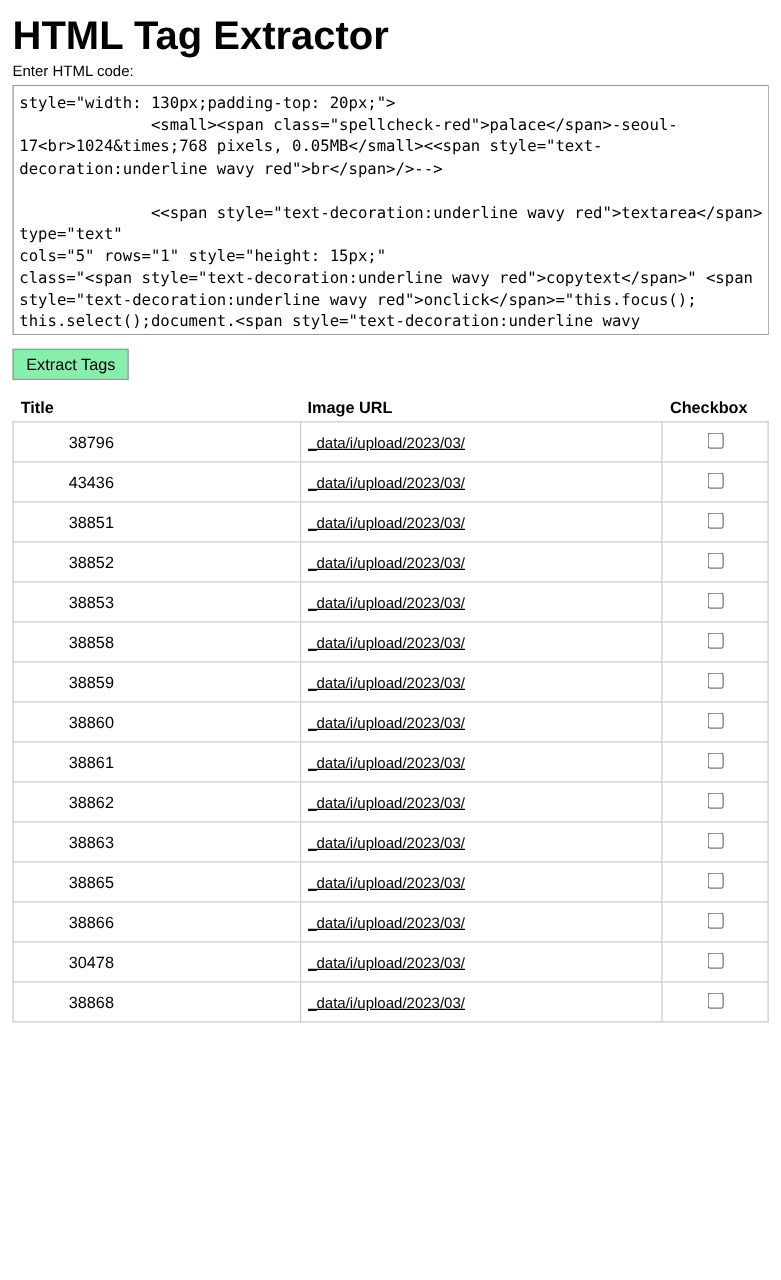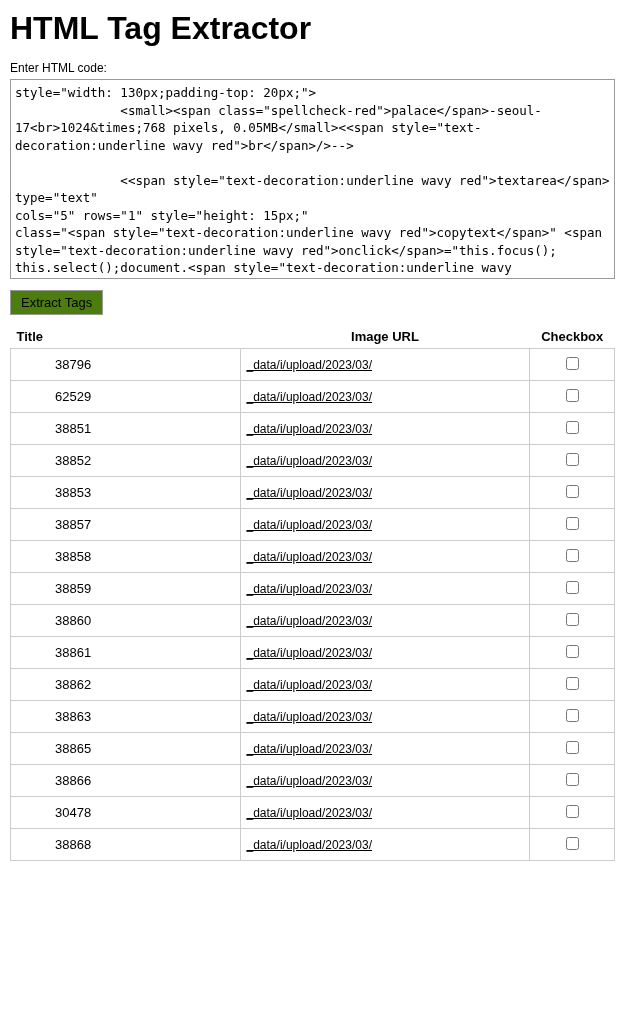--- a/index.html
+++ b/index.html
@@ -13,7 +13,7 @@
     h1 {
       font-size: 32px;
       font-weight: bold;
-      margin-bottom: 14px;
+      margin-bottom: 3px;
       font-family: Arial, sans-serif;
     }
     .label {

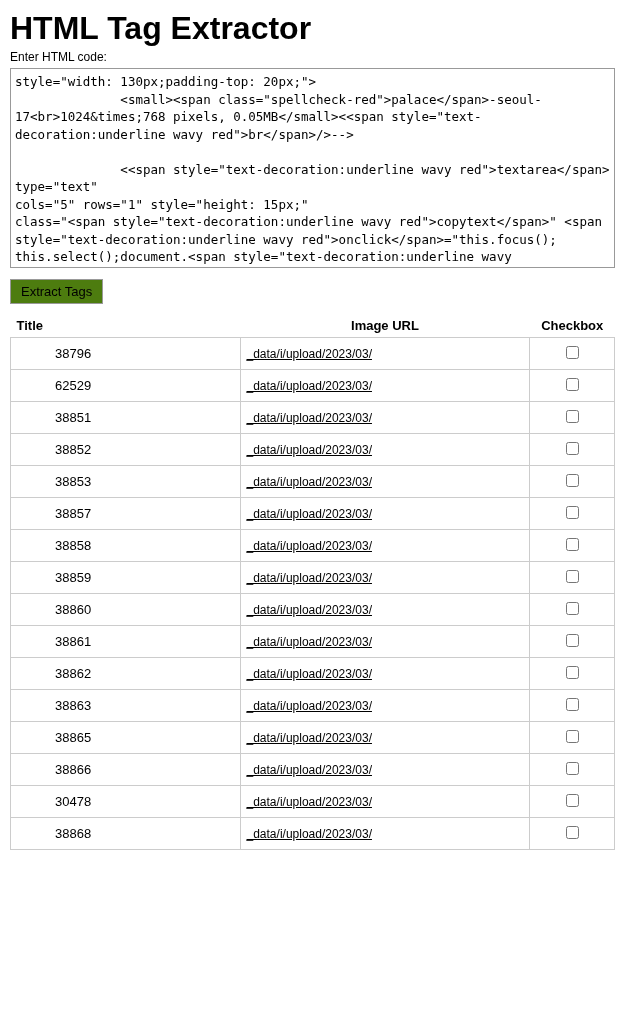--- a/index.html
+++ b/index.html
@@ -42,7 +42,7 @@
       padding: 4px 10px;
       font-size: 13px;
       border: 1px solid #999;
-      background: #4d7c0f;
+      background: #86efac;
       cursor: pointer;
       margin-bottom: 10px;
       font-family: Arial, sans-serif;

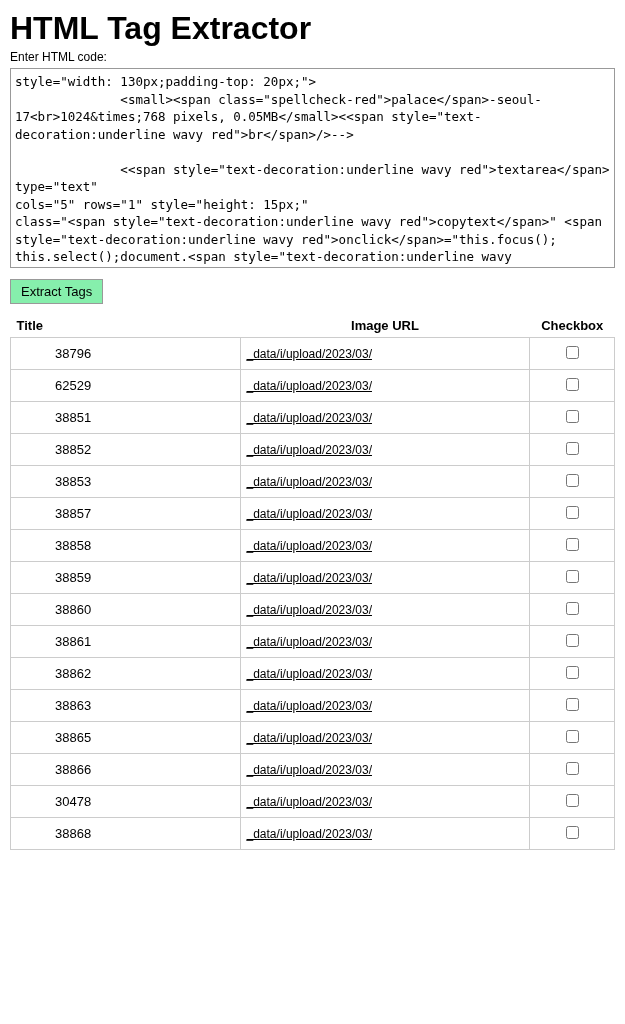--- a/index.html
+++ b/index.html
@@ -54,7 +54,7 @@
     }
     thead tr th {
       font-weight: bold;
-      text-align: center;
+      text-align: left;
       padding: 4px 6px;
       border: none;
     }

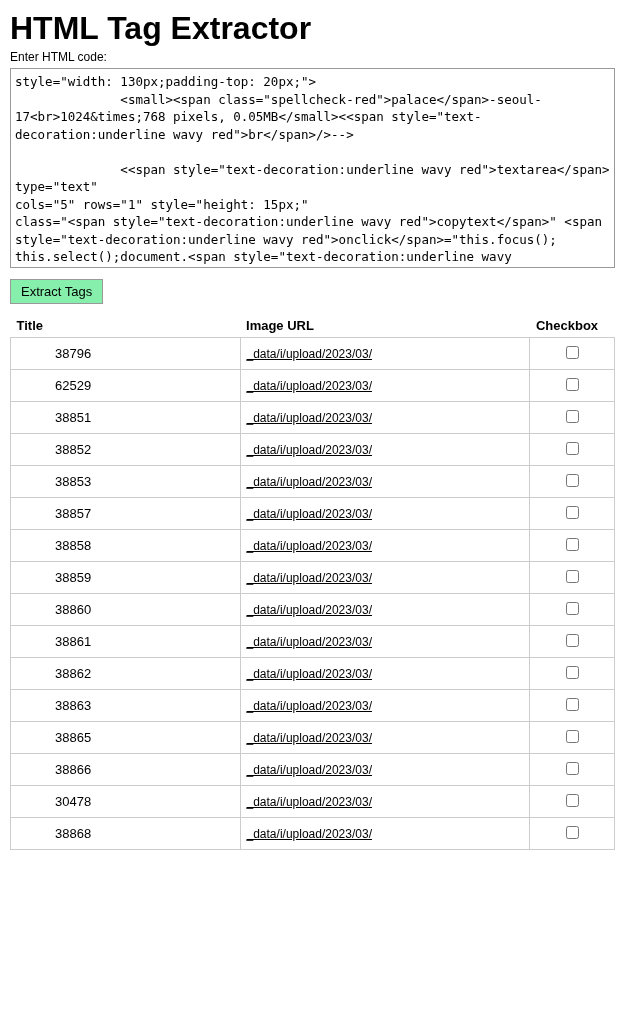--- a/index.html
+++ b/index.html
@@ -118,7 +118,7 @@
         <td><input type="checkbox" style=""></td>
       </tr>
       <tr>
-        <td>62529</td>
+        <td>43436</td>
         <td>_data/i/upload/2023/03/</td>
         <td><input type="checkbox" style=""></td>
       </tr>

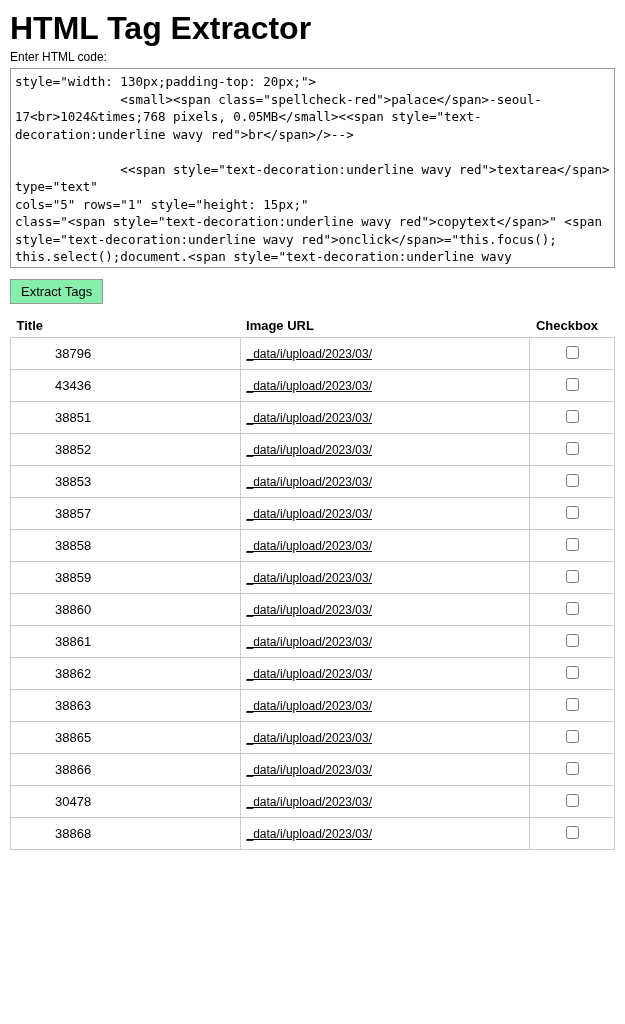--- a/index.html
+++ b/index.html
@@ -138,11 +138,6 @@
         <td><input type="checkbox" style=""></td>
       </tr>
       <tr>
-        <td>38857</td>
-        <td>_data/i/upload/2023/03/</td>
-        <td><input type="checkbox" style=""></td>
-      </tr>
-      <tr>
         <td>38858</td>
         <td>_data/i/upload/2023/03/</td>
         <td><input type="checkbox" style=""></td>

